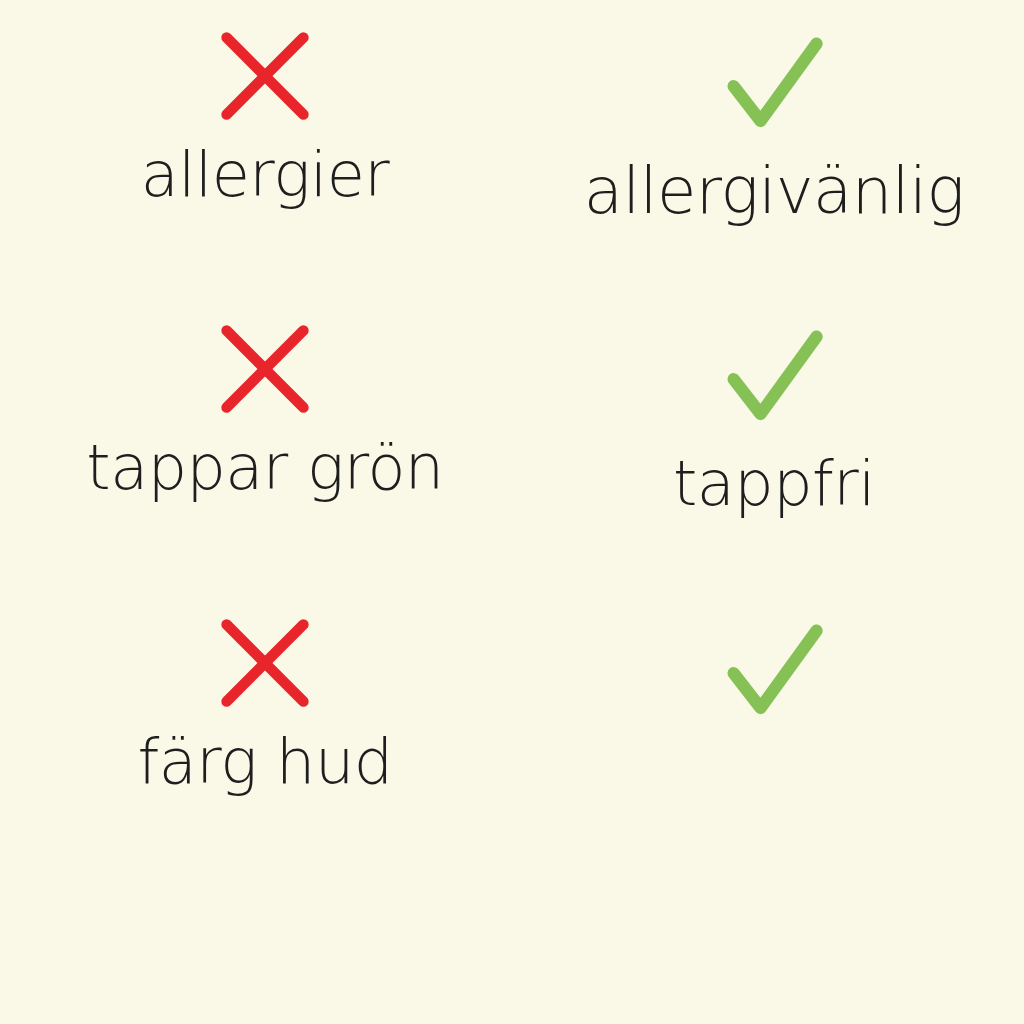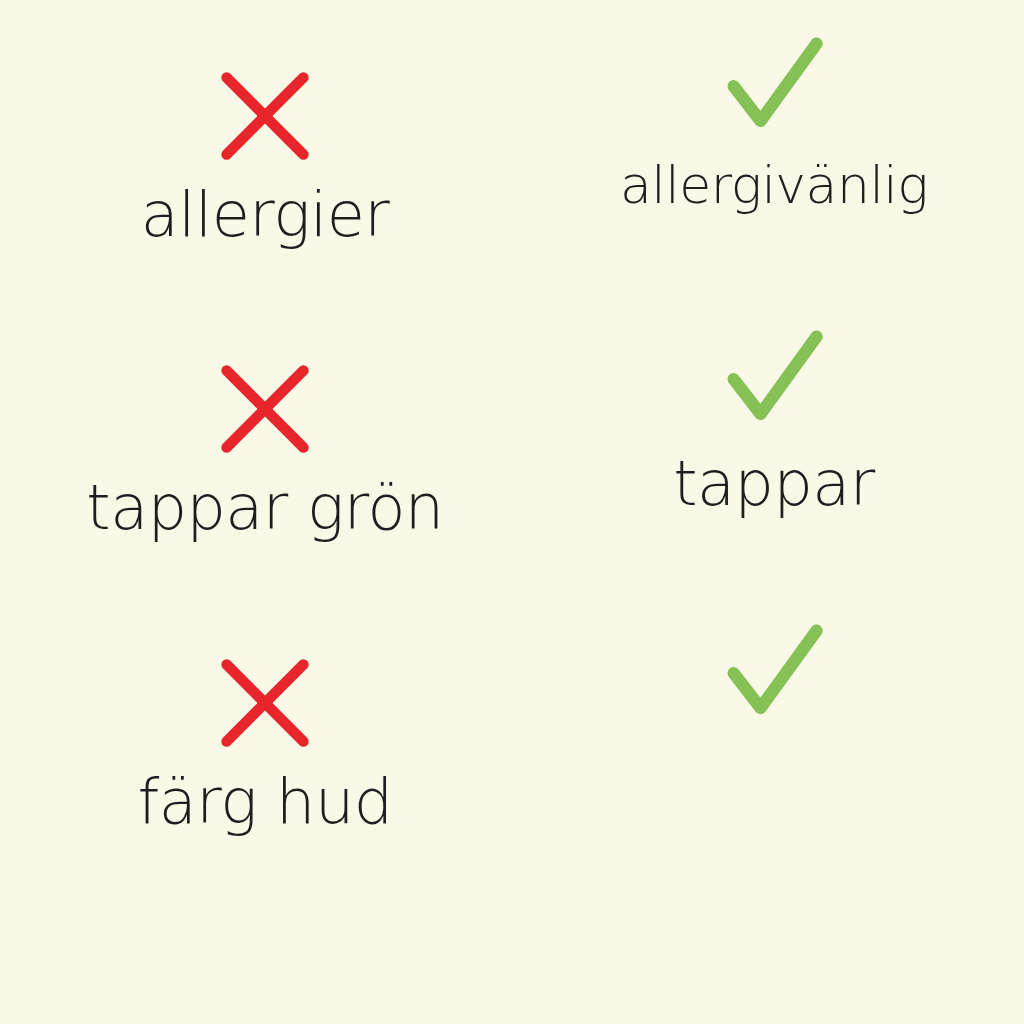--- a/index.html
+++ b/index.html
@@ -37,7 +37,7 @@
     padding-top: 28px;
     box-sizing: border-box;
   }
-  .cell.col-left  { padding-left: 18px; margin-top: 40px; }
+  .cell.col-left  { padding-left: 18px; }
   .cell.col-right { padding-left: 12px; }
 
   .mark {

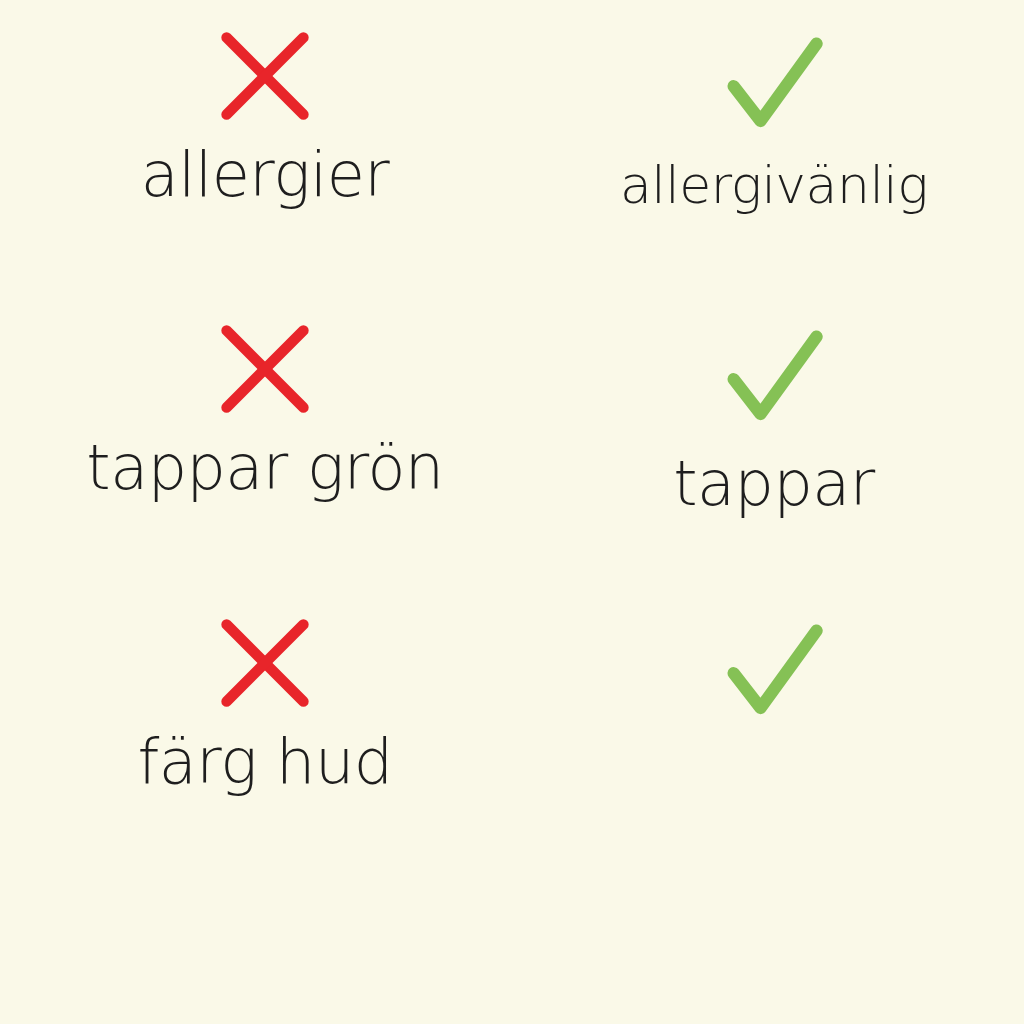--- a/index.html
+++ b/index.html
@@ -60,7 +60,7 @@
     white-space: nowrap;
     text-align: center;
   }
-  .label-long { font-size: 52px; }
+  .label-long { font-size: 64px; }
 </style>
 </head>
 <body>

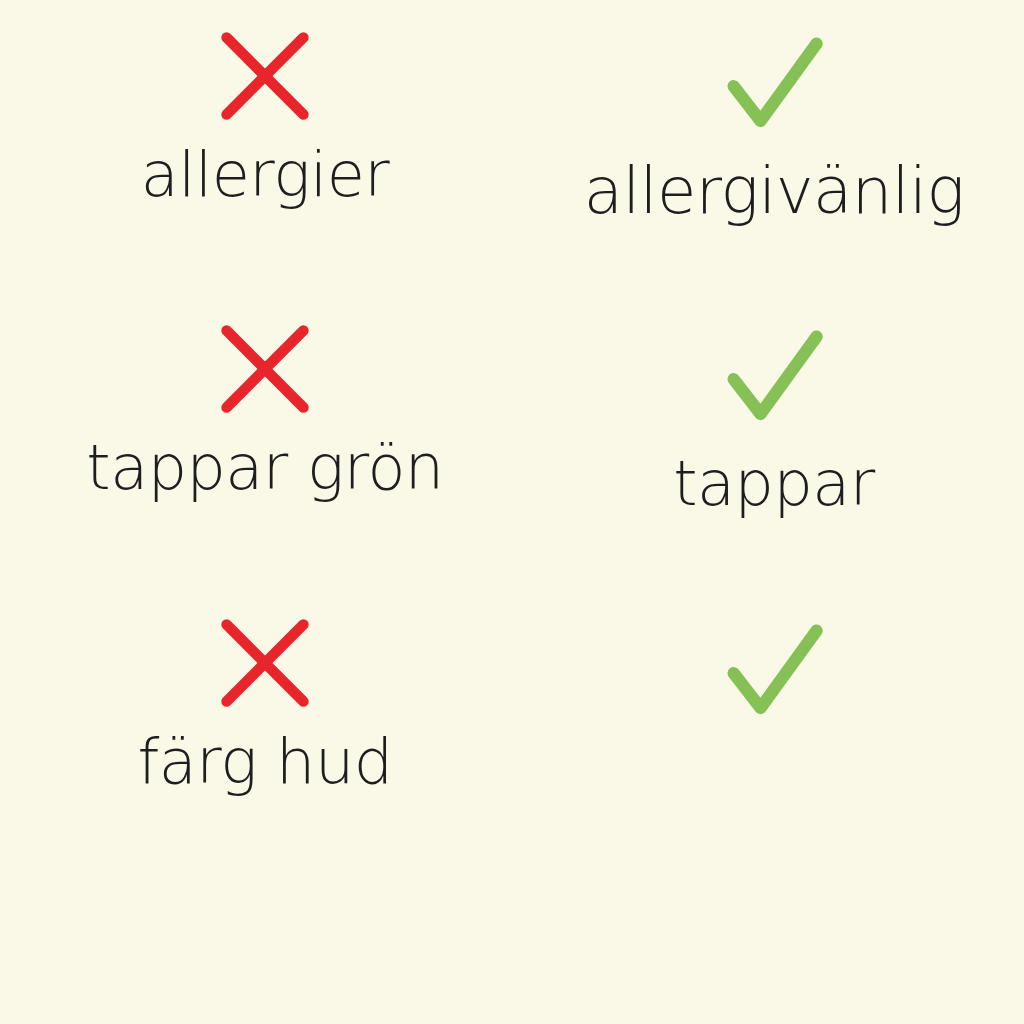--- a/index.html
+++ b/index.html
@@ -96,7 +96,7 @@
       <svg class="mark mark-check" viewBox="0 0 100 100" aria-hidden="true">
         <path d="M14 52 L38 83 L88 14" fill="none" stroke="#85c155" stroke-width="11" stroke-linecap="round" stroke-linejoin="round"></path>
       </svg>
-      <div class="label">tappar</div>
+      <div class="label">tappfri</div>
     </div>
 
     <div class="cell col-left">

